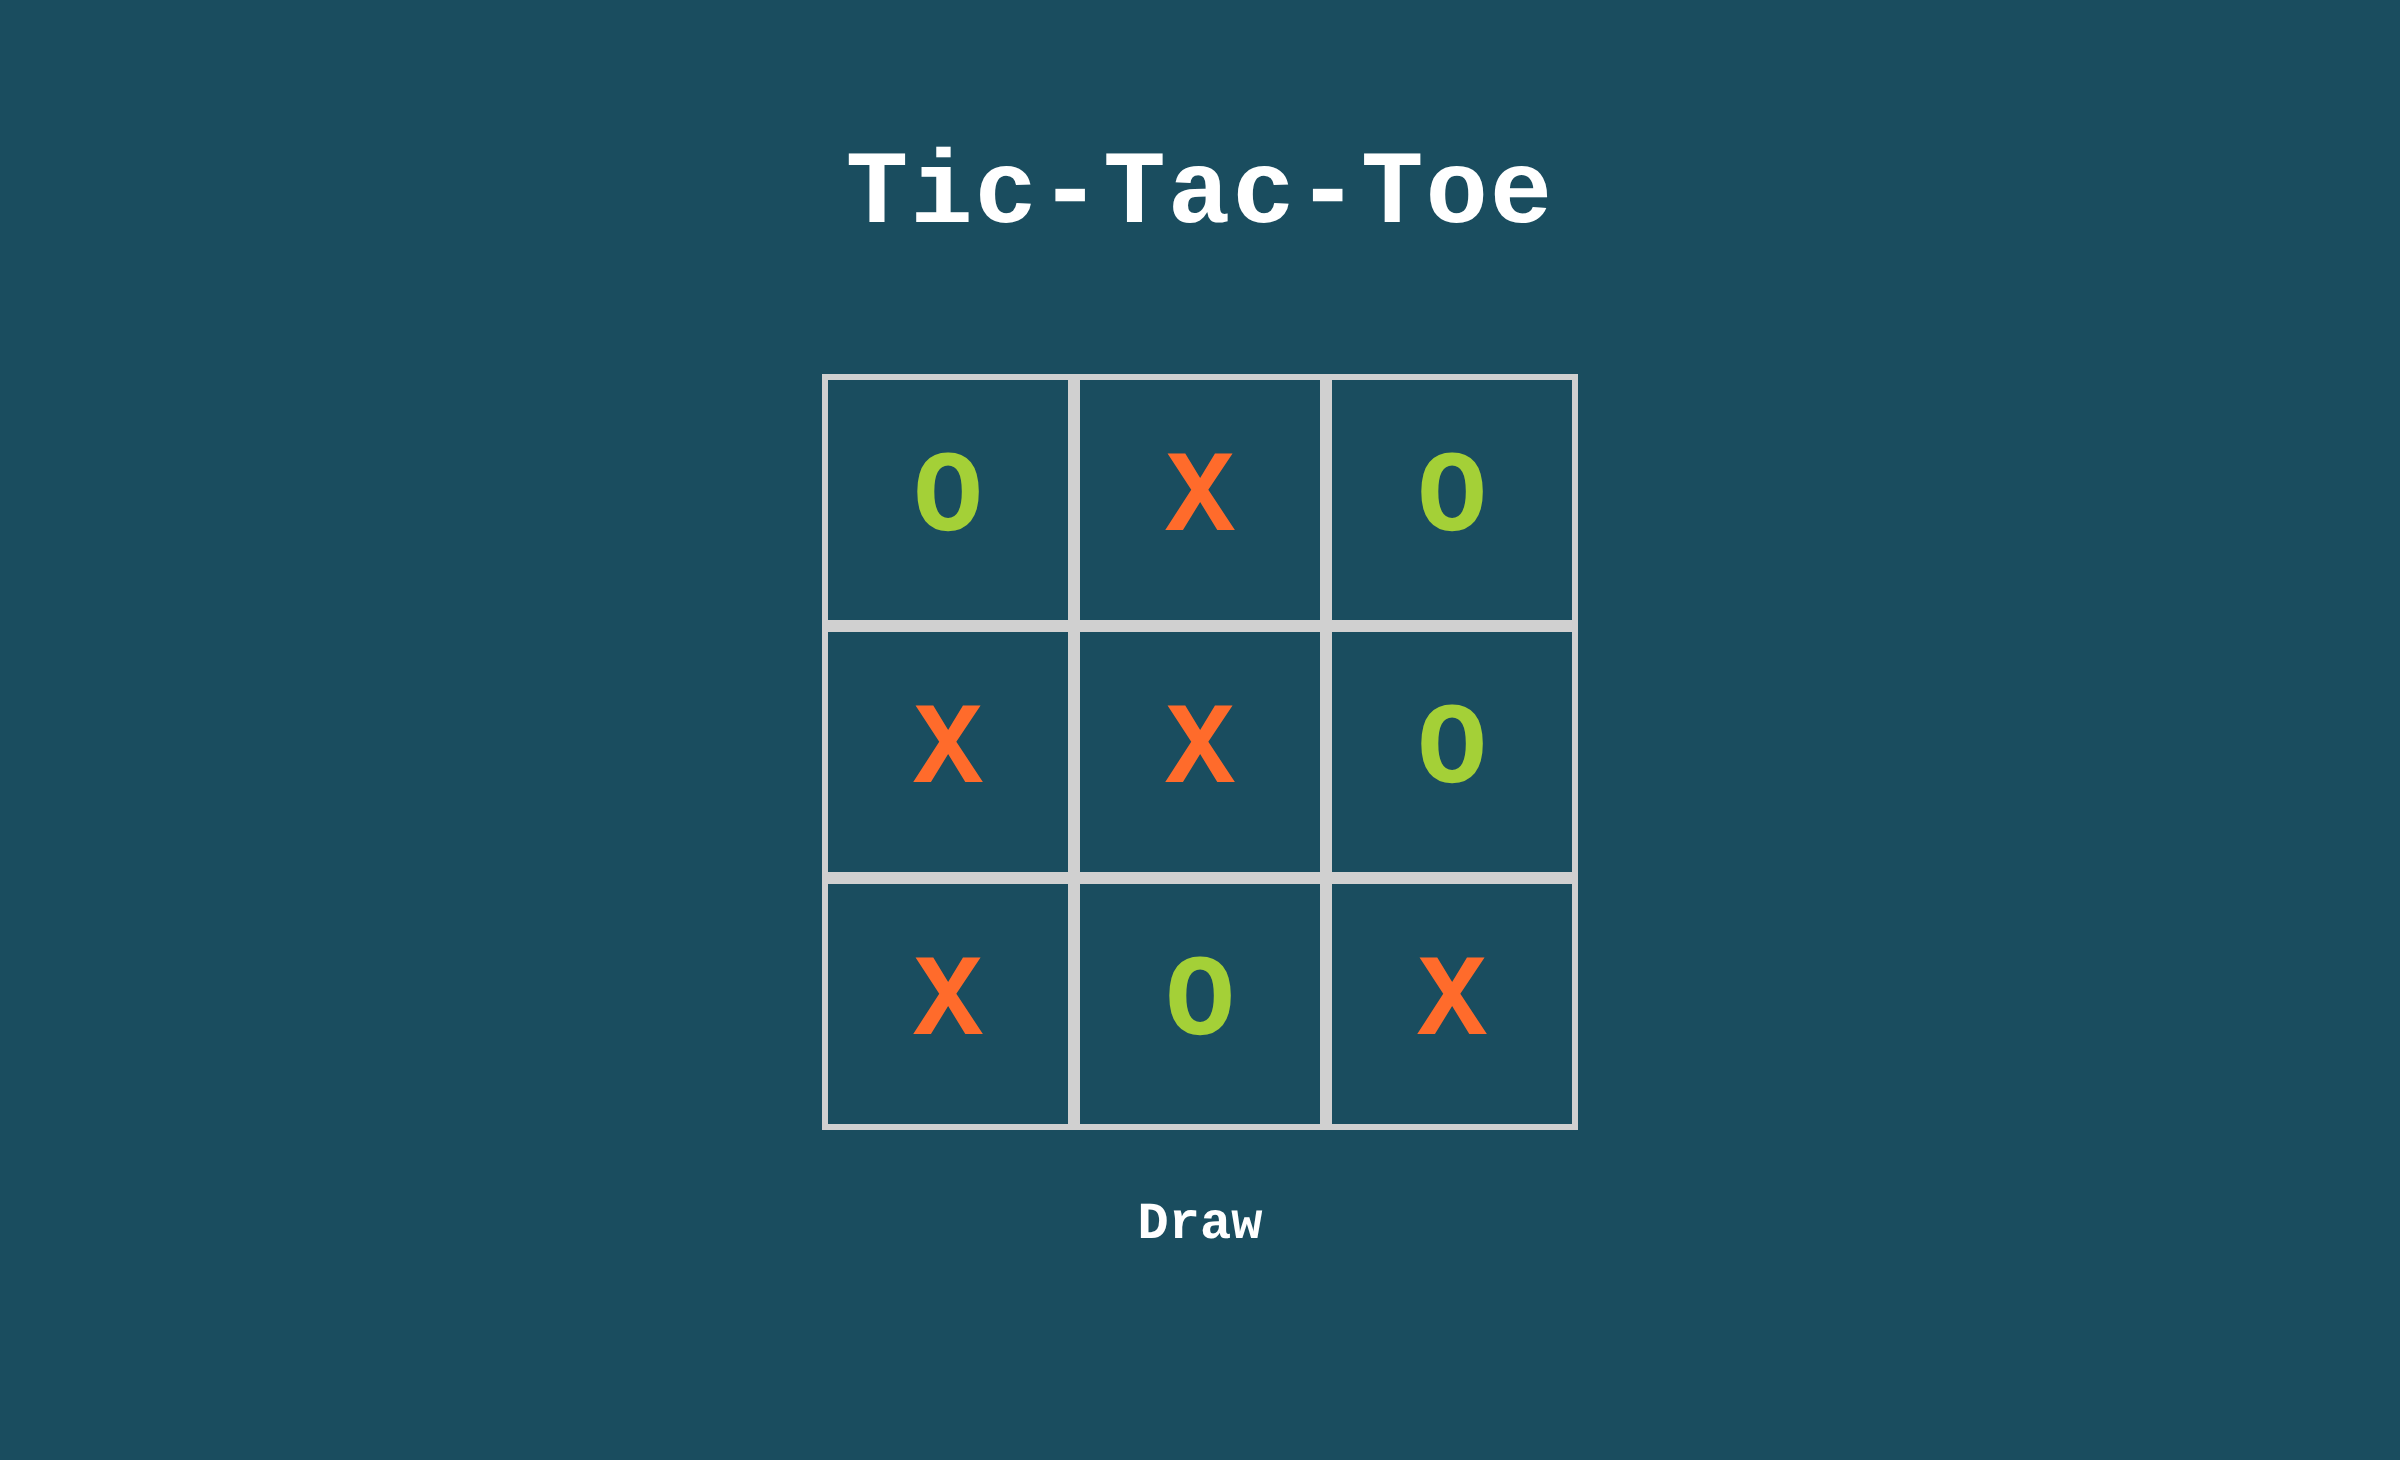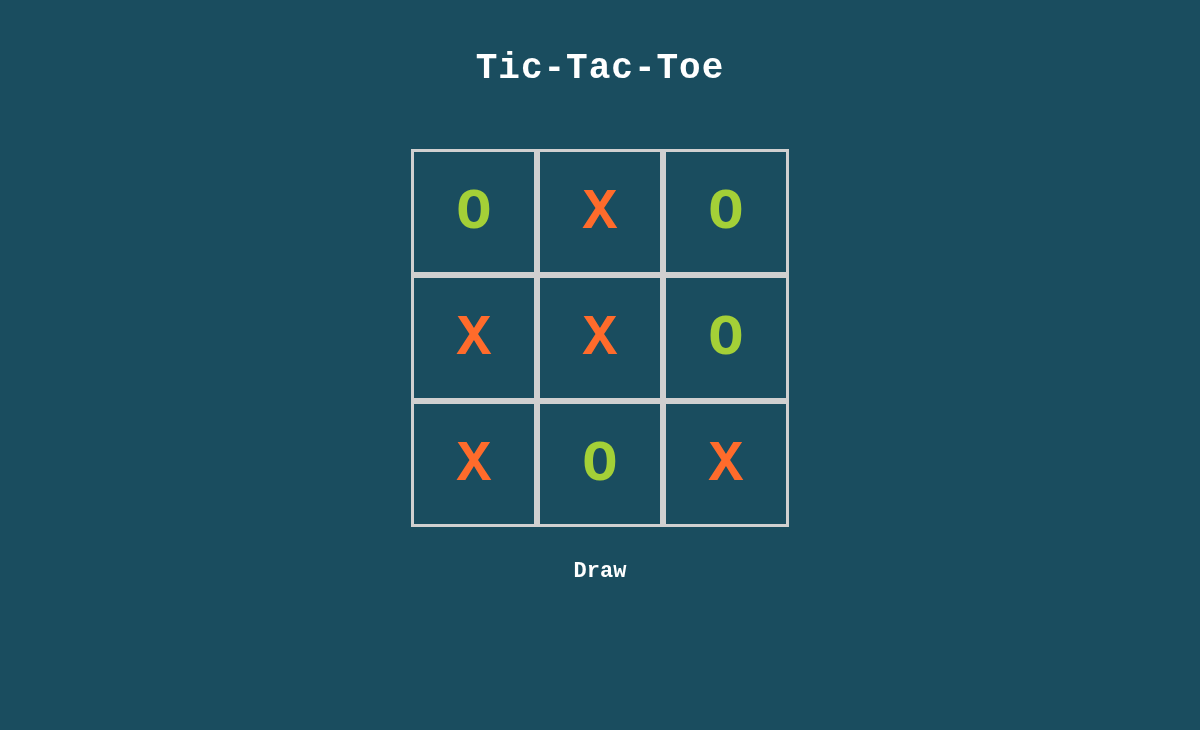--- a/index.html
+++ b/index.html
@@ -18,9 +18,9 @@
       color: #ffffff;
     }
     .title {
-      font-size: 36px;
+      font-size: 52px;
       font-weight: bold;
-      margin-top: 48px;
+      margin-top: 68px;
       letter-spacing: 1px;
     }
     .board {

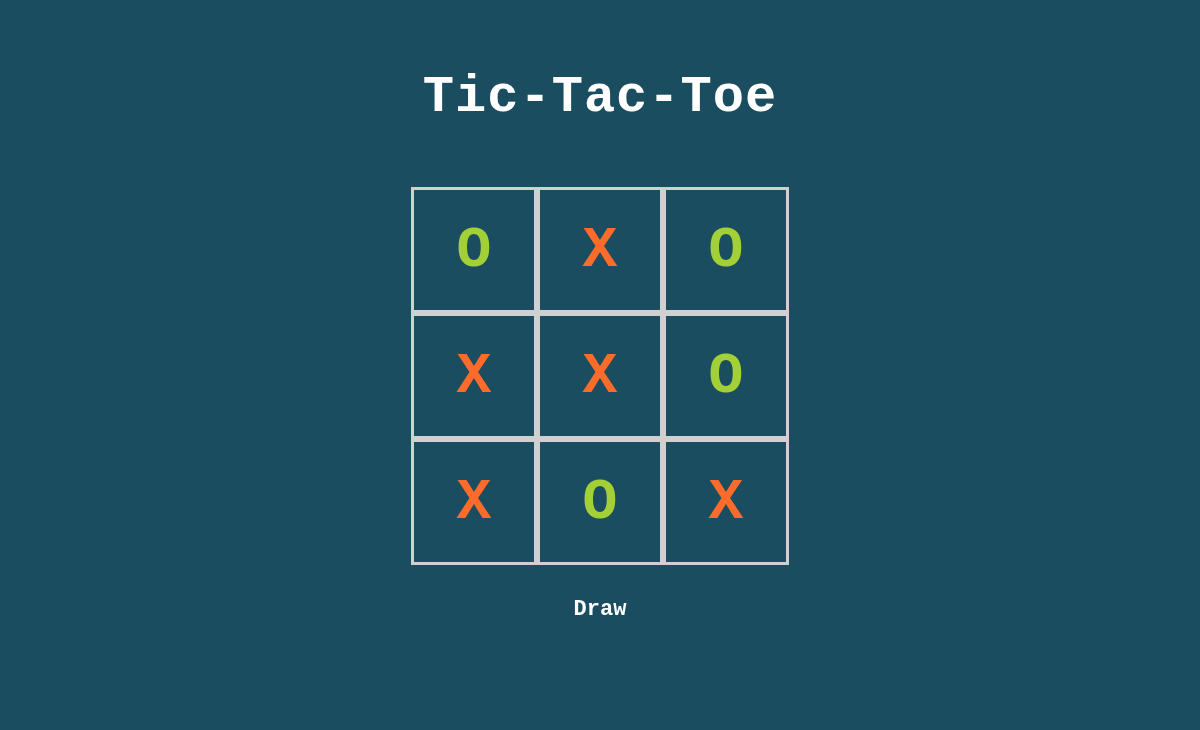--- a/index.html
+++ b/index.html
@@ -50,7 +50,7 @@
     }
     .status {
       margin-top: 32px;
-      font-size: 22px;
+      font-size: 26px;
       font-weight: bold;
     }
   </style>

